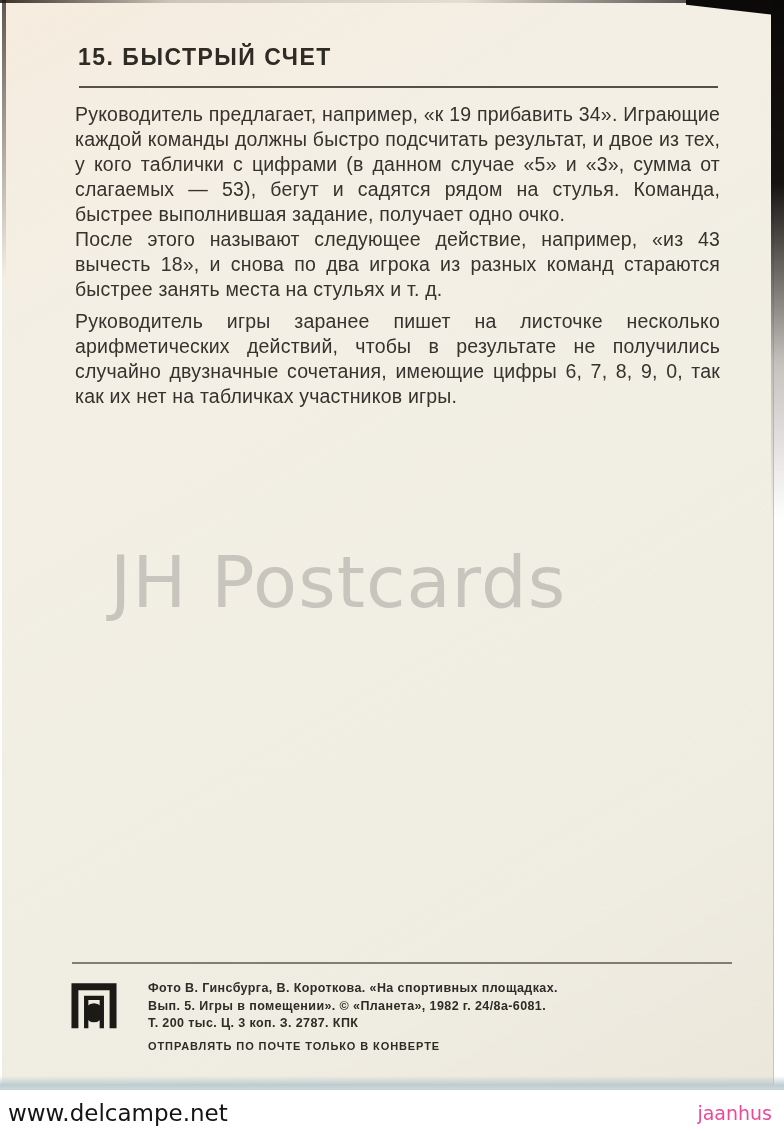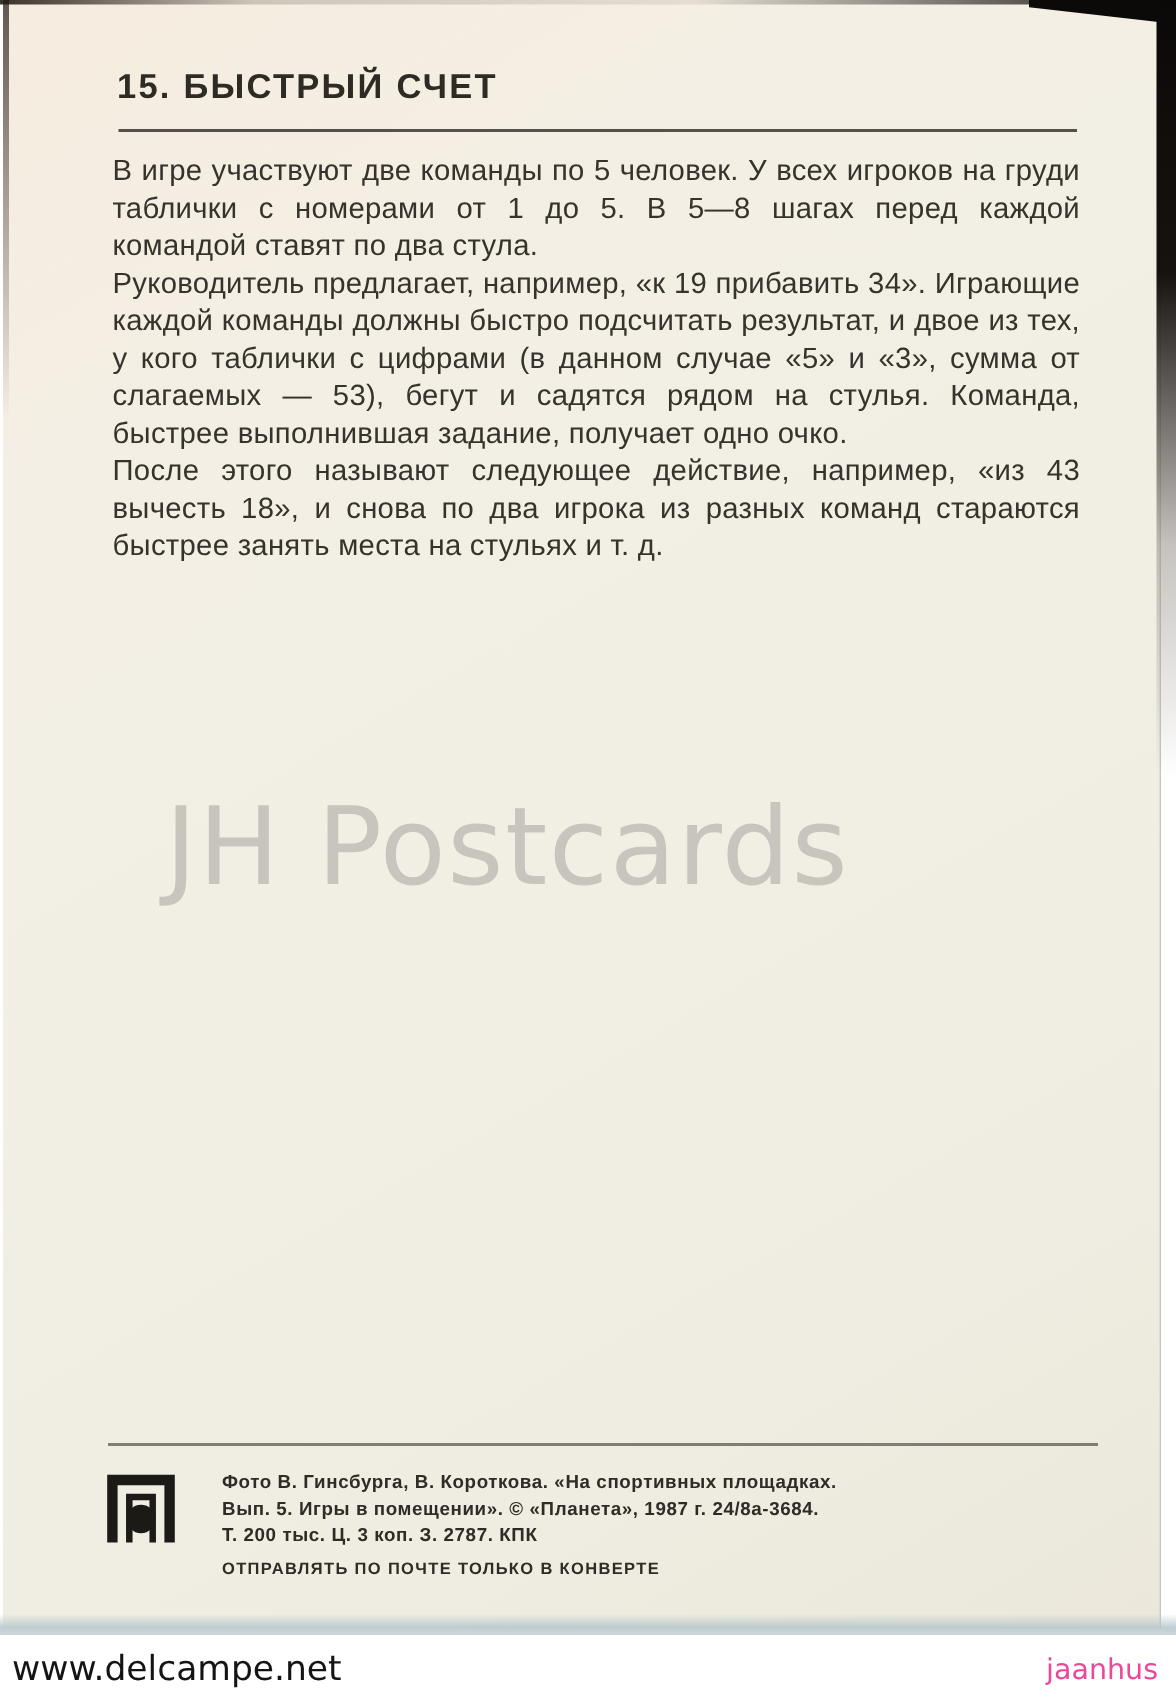--- a/index.html
+++ b/index.html
@@ -64,7 +64,6 @@
     <div class="title-rule"></div>
 
     <div class="body-text">
-      <p>В игре участвуют две команды по 5 человек. У всех игроков на груди таблички с номерами от 1 до 5. В 5—8 шагах перед каждой командой ставят по два стула.</p>
       <p>Руководитель предлагает, например, «к 19 прибавить 34». Играющие каждой команды должны быстро подсчитать результат, и двое из тех, у кого таблички с цифрами (в данном случае «5» и «3», сумма от слагаемых — 53), бегут и садятся рядом на стулья. Команда, быстрее выполнившая задание, получает одно очко.</p>
       <p>После этого называют следующее действие, например, «из 43 вычесть 18», и снова по два игрока из разных команд стараются быстрее занять места на стульях и т. д.</p>
     </div>

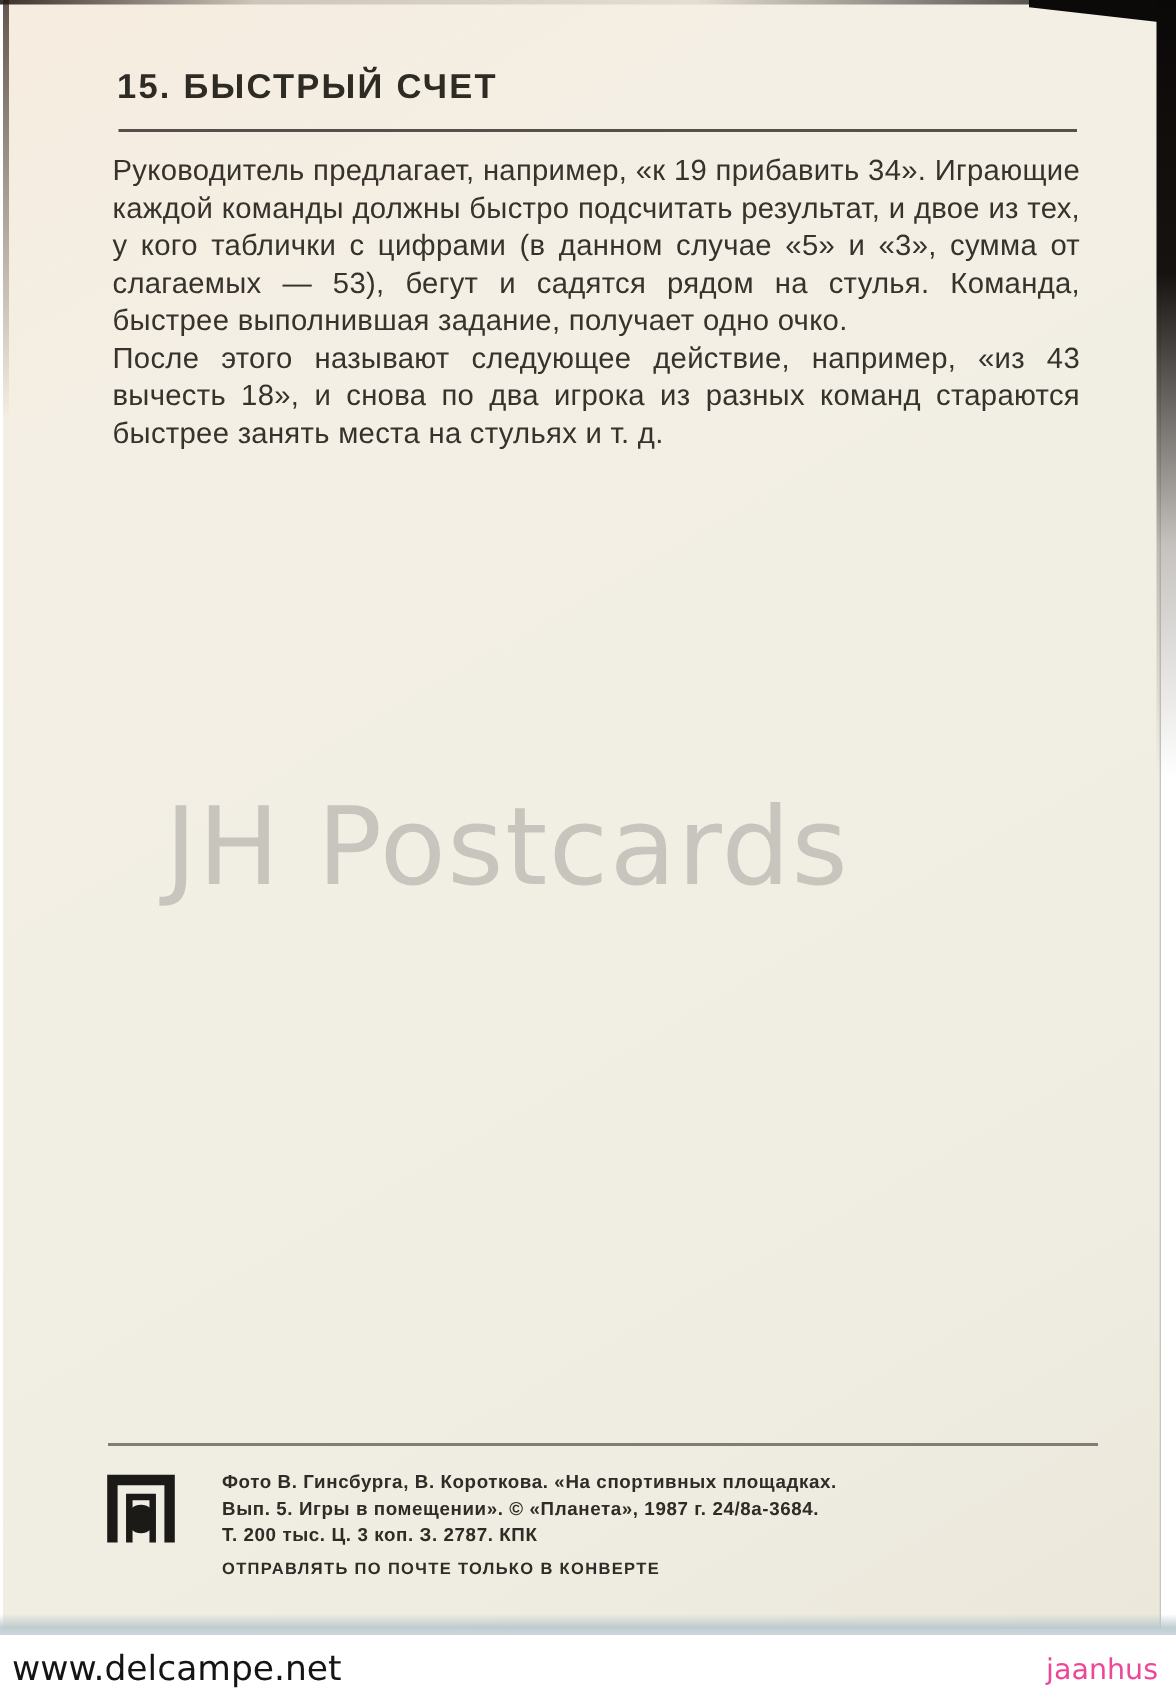--- a/index.html
+++ b/index.html
@@ -66,6 +66,7 @@
     <div class="body-text">
       <p>Руководитель предлагает, например, «к 19 прибавить 34». Играющие каждой команды должны быстро подсчитать результат, и двое из тех, у кого таблички с цифрами (в данном случае «5» и «3», сумма от слагаемых — 53), бегут и садятся рядом на стулья. Команда, быстрее выполнившая задание, получает одно очко.</p>
       <p>После этого называют следующее действие, например, «из 43 вычесть 18», и снова по два игрока из разных команд стараются быстрее занять места на стульях и т. д.</p>
+      <p class="last">Руководитель игры заранее пишет на листочке несколько арифметических действий, чтобы в результате не получились случайно двузначные сочетания, имеющие цифры 6, 7, 8, 9, 0, так как их нет на табличках участников игры.</p>
     </div>
 
     <div class="imprint-rule"></div>

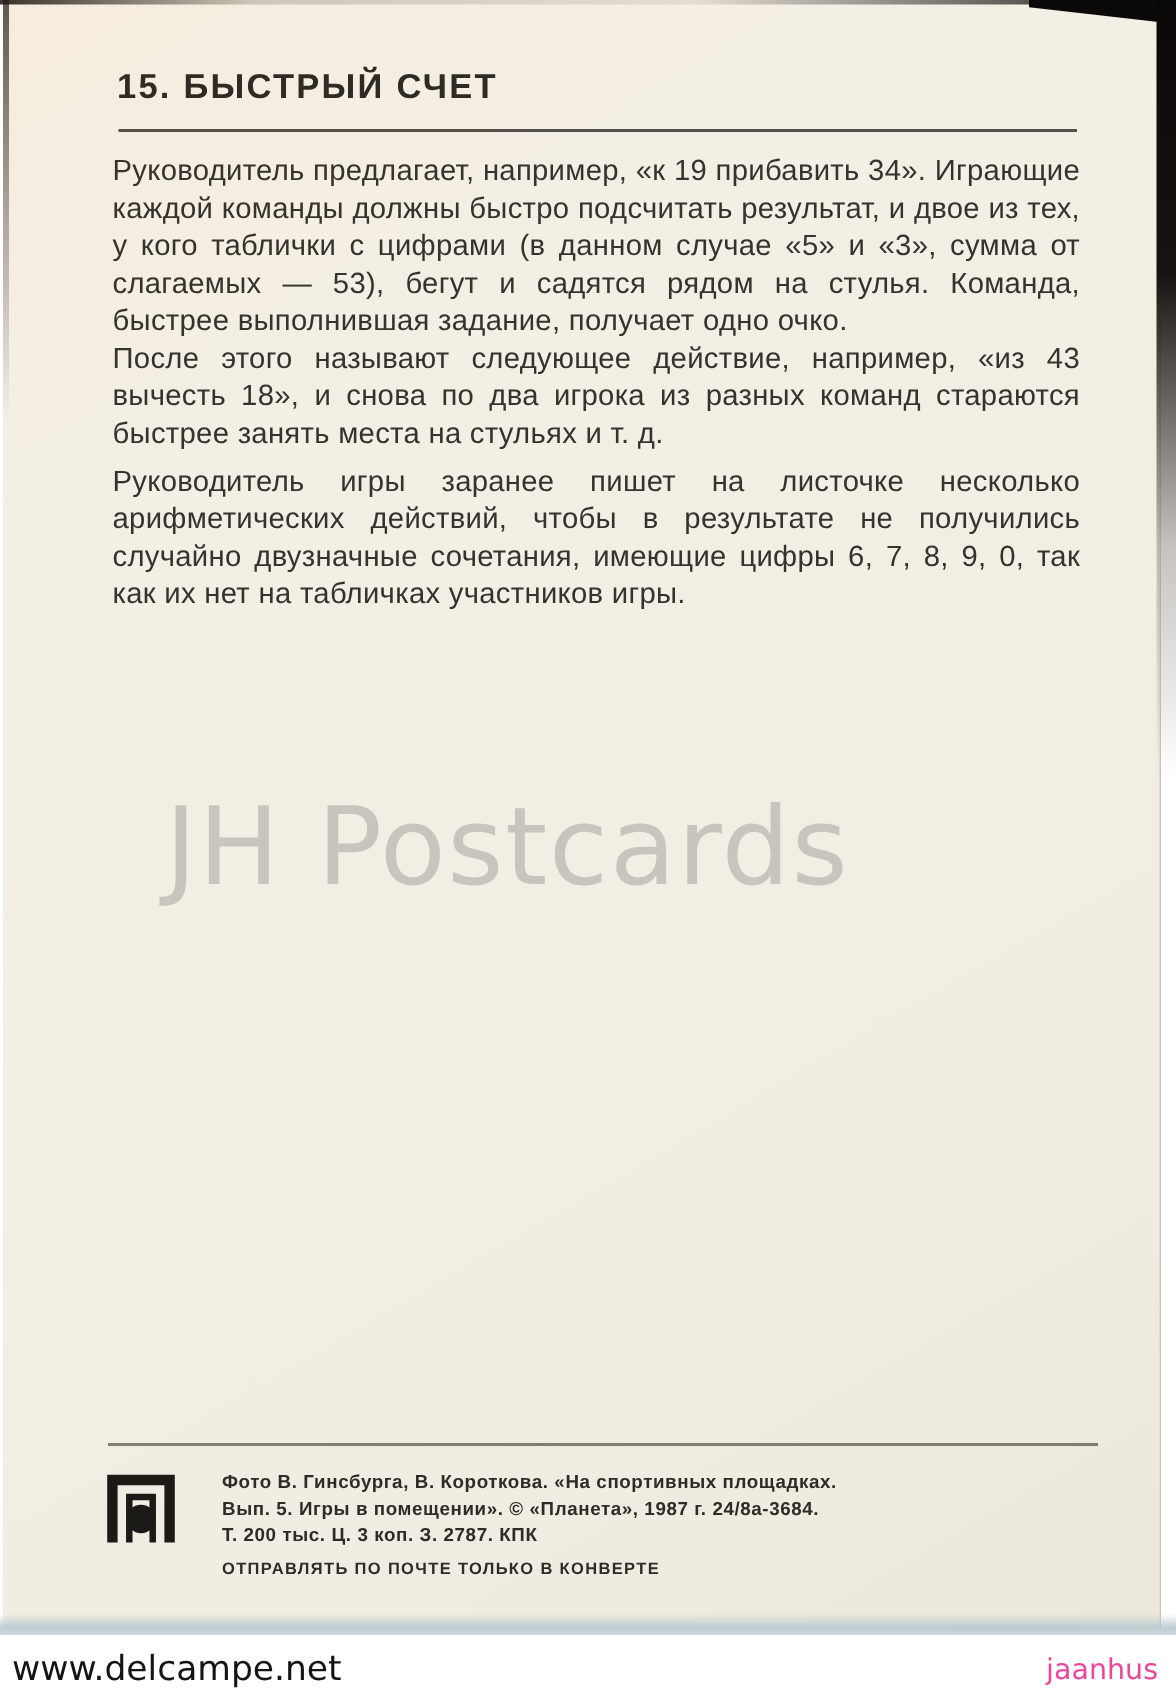--- a/index.html
+++ b/index.html
@@ -45,7 +45,7 @@
           letter-spacing:.9px; color:#2f2c27; }
 
   
-  .wm-center { position:absolute; left:110px; top:522px; font-size:72px; font-weight:500;
+  .wm-center { position:absolute; left:110px; top:540px; font-size:72px; font-weight:500;
           color:#96948f; opacity:.45; letter-spacing:1px; white-space:nowrap;
           font-family:"DejaVu Sans", sans-serif; pointer-events:none; }
   .wm-left  { position:absolute; left:8px;  top:1100px; font-size:23px; color:#141414;

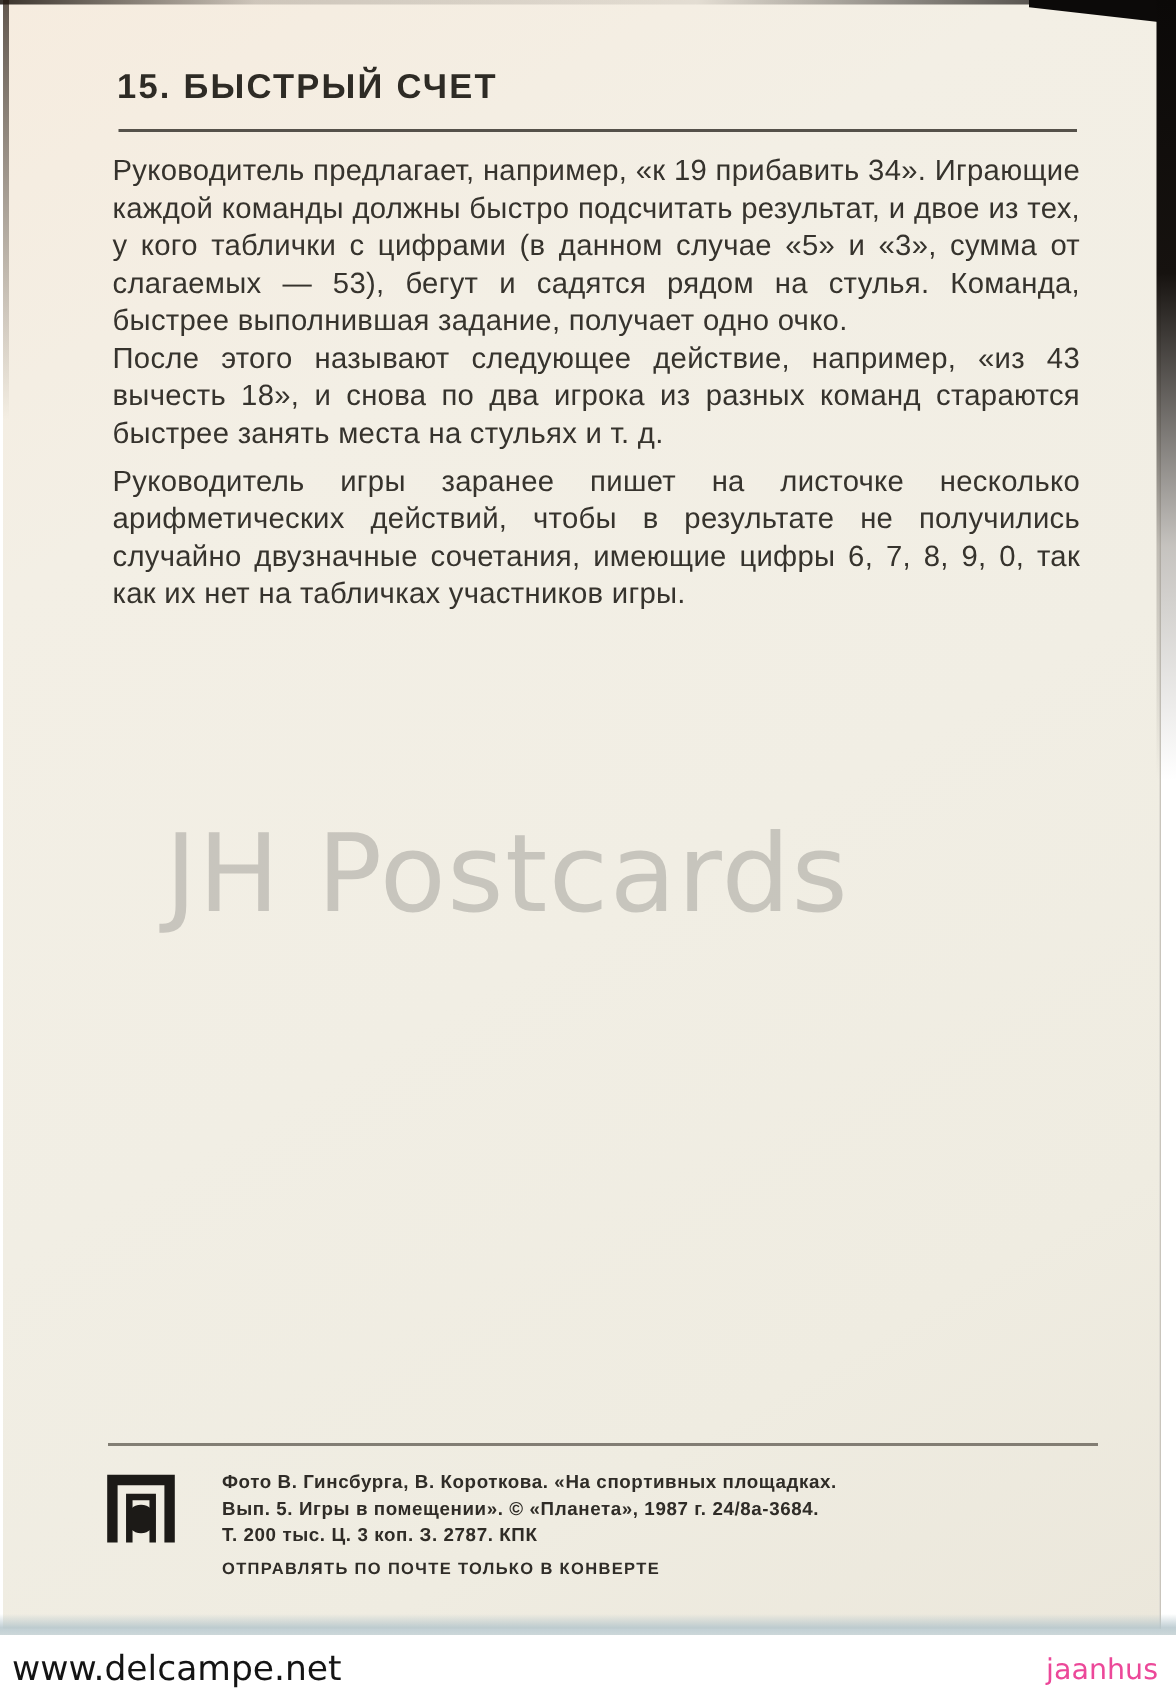--- a/index.html
+++ b/index.html
@@ -79,7 +79,7 @@
 
     <div class="imprint">
       <div>Фото В. Гинсбурга, В. Короткова. «На спортивных площадках.</div>
-      <div>Вып. 5. Игры в помещении». © «Планета», 1987 г. 24/8а-3684.</div>
+      <div>Вып. 5. Игры в помещении». © «Планета», 1982 г. 24/8а-6081.</div>
       <div>Т. 200 тыс. Ц. 3 коп. З. 2787. КПК</div>
     </div>
 

